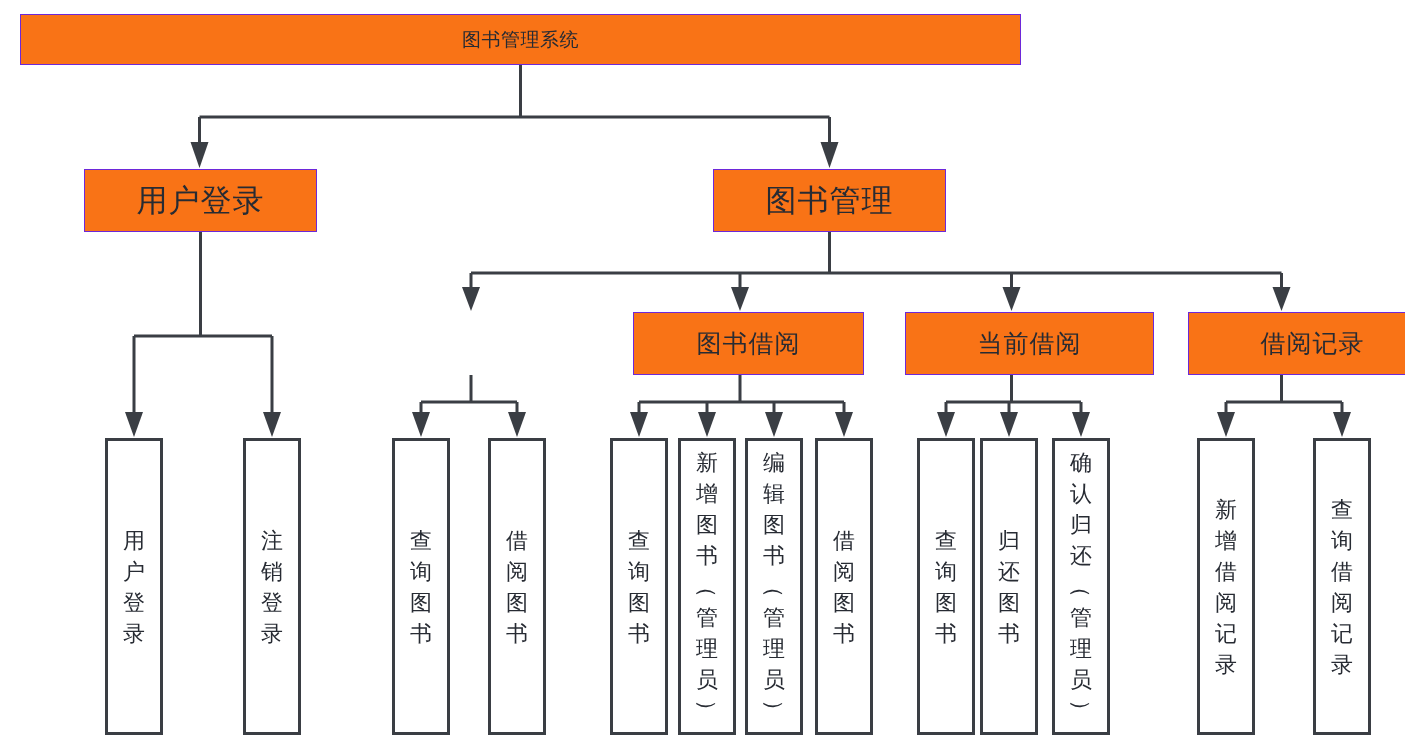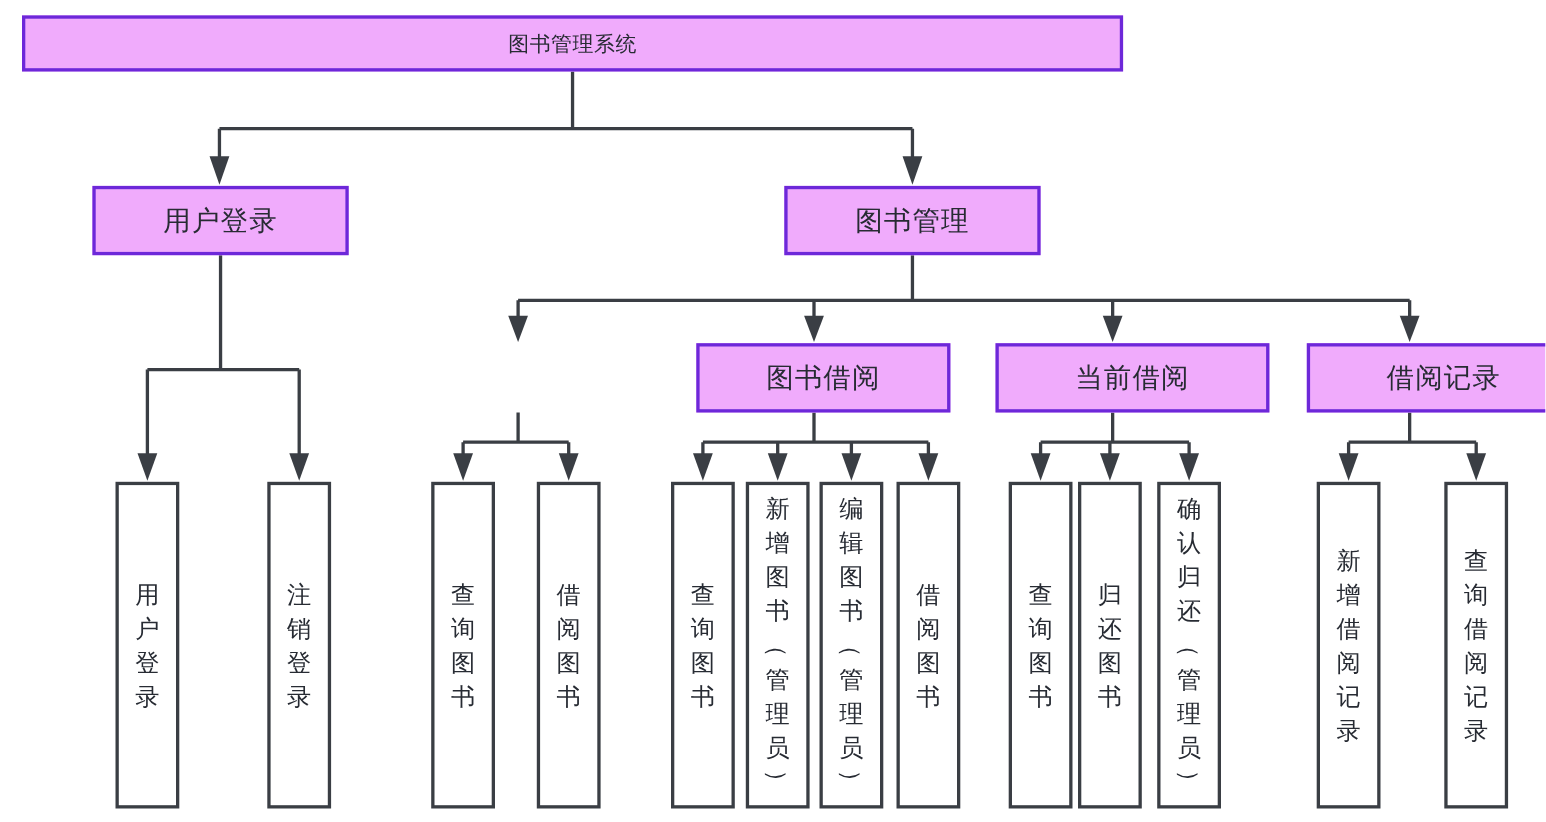--- a/index.html
+++ b/index.html
@@ -16,8 +16,8 @@
   .hbox {
     position: absolute;
     box-sizing: border-box;
-    border: 3px solid #6d28d9;
-    background: #f0abfc;
+    border: 1px solid #6d28d9;
+    background: #f97316;
     display: flex;
     align-items: center;
     justify-content: center;

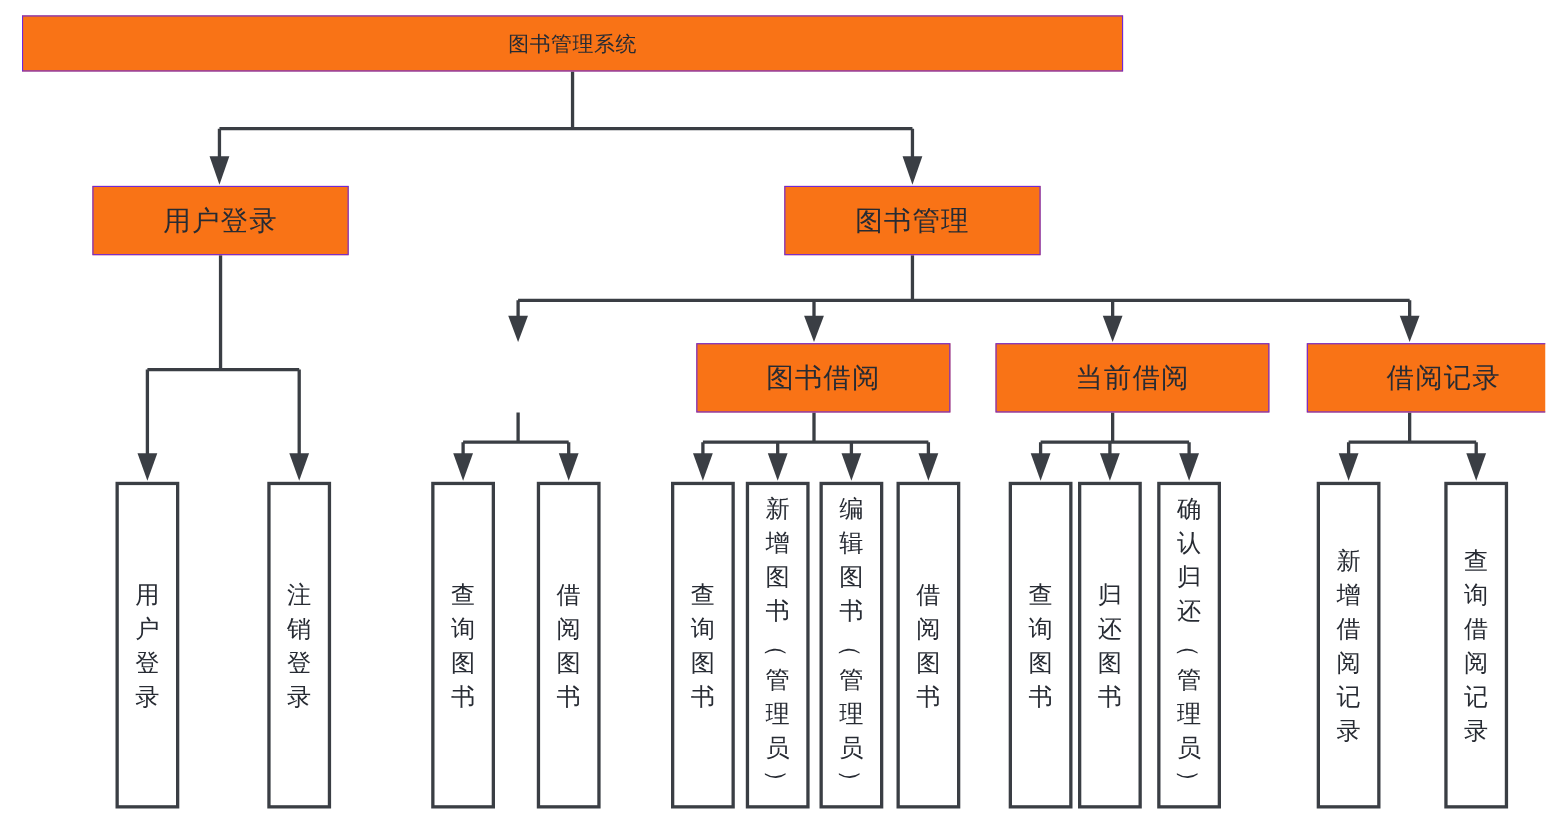--- a/index.html
+++ b/index.html
@@ -26,7 +26,7 @@
     white-space: nowrap;
   }
   .root-box  { left: 20px;  top: 14px;  width: 1001px; height: 51px; font-size: 19px; letter-spacing: 0.5px; }
-  .l2-box    { top: 169px; width: 233px; height: 63px; font-size: 25px; }
+  .l2-box    { top: 169px; width: 233px; height: 63px; font-size: 31px; }
   .l3-box    { top: 312px; width: 249px; height: 63px; font-size: 25px; }
 
   .vbox {

